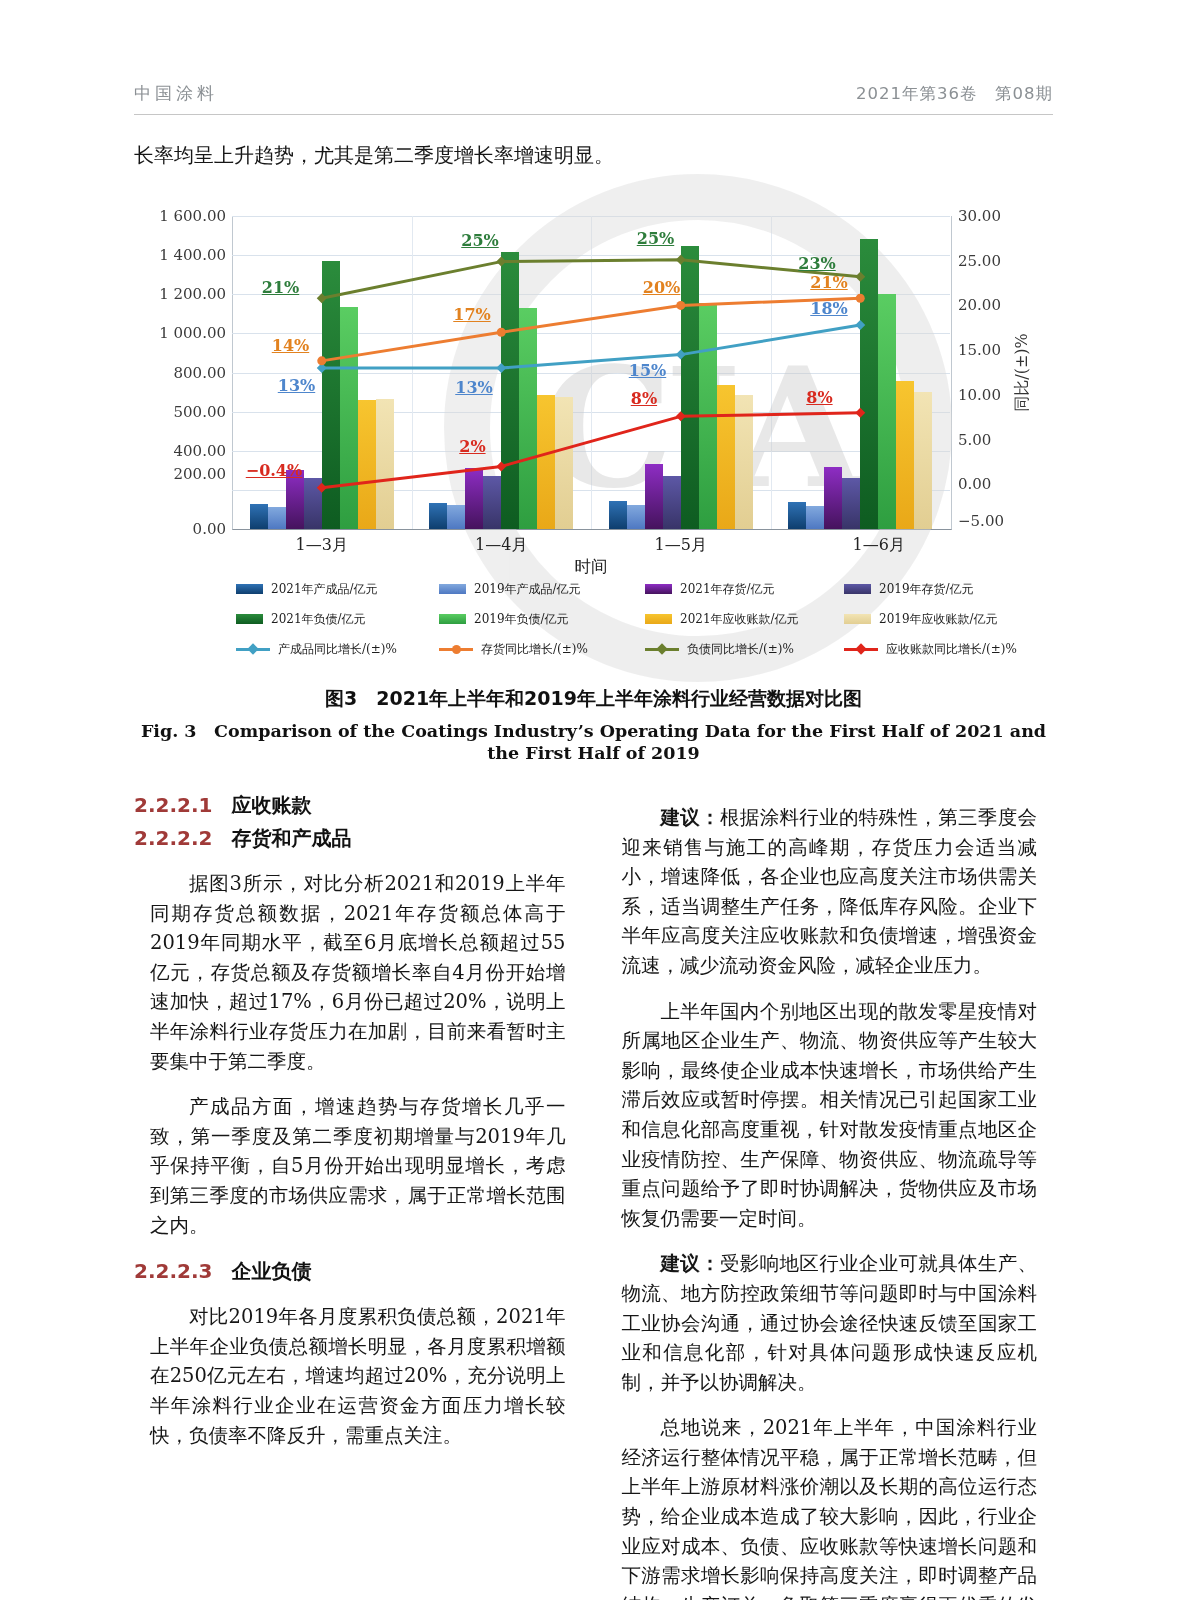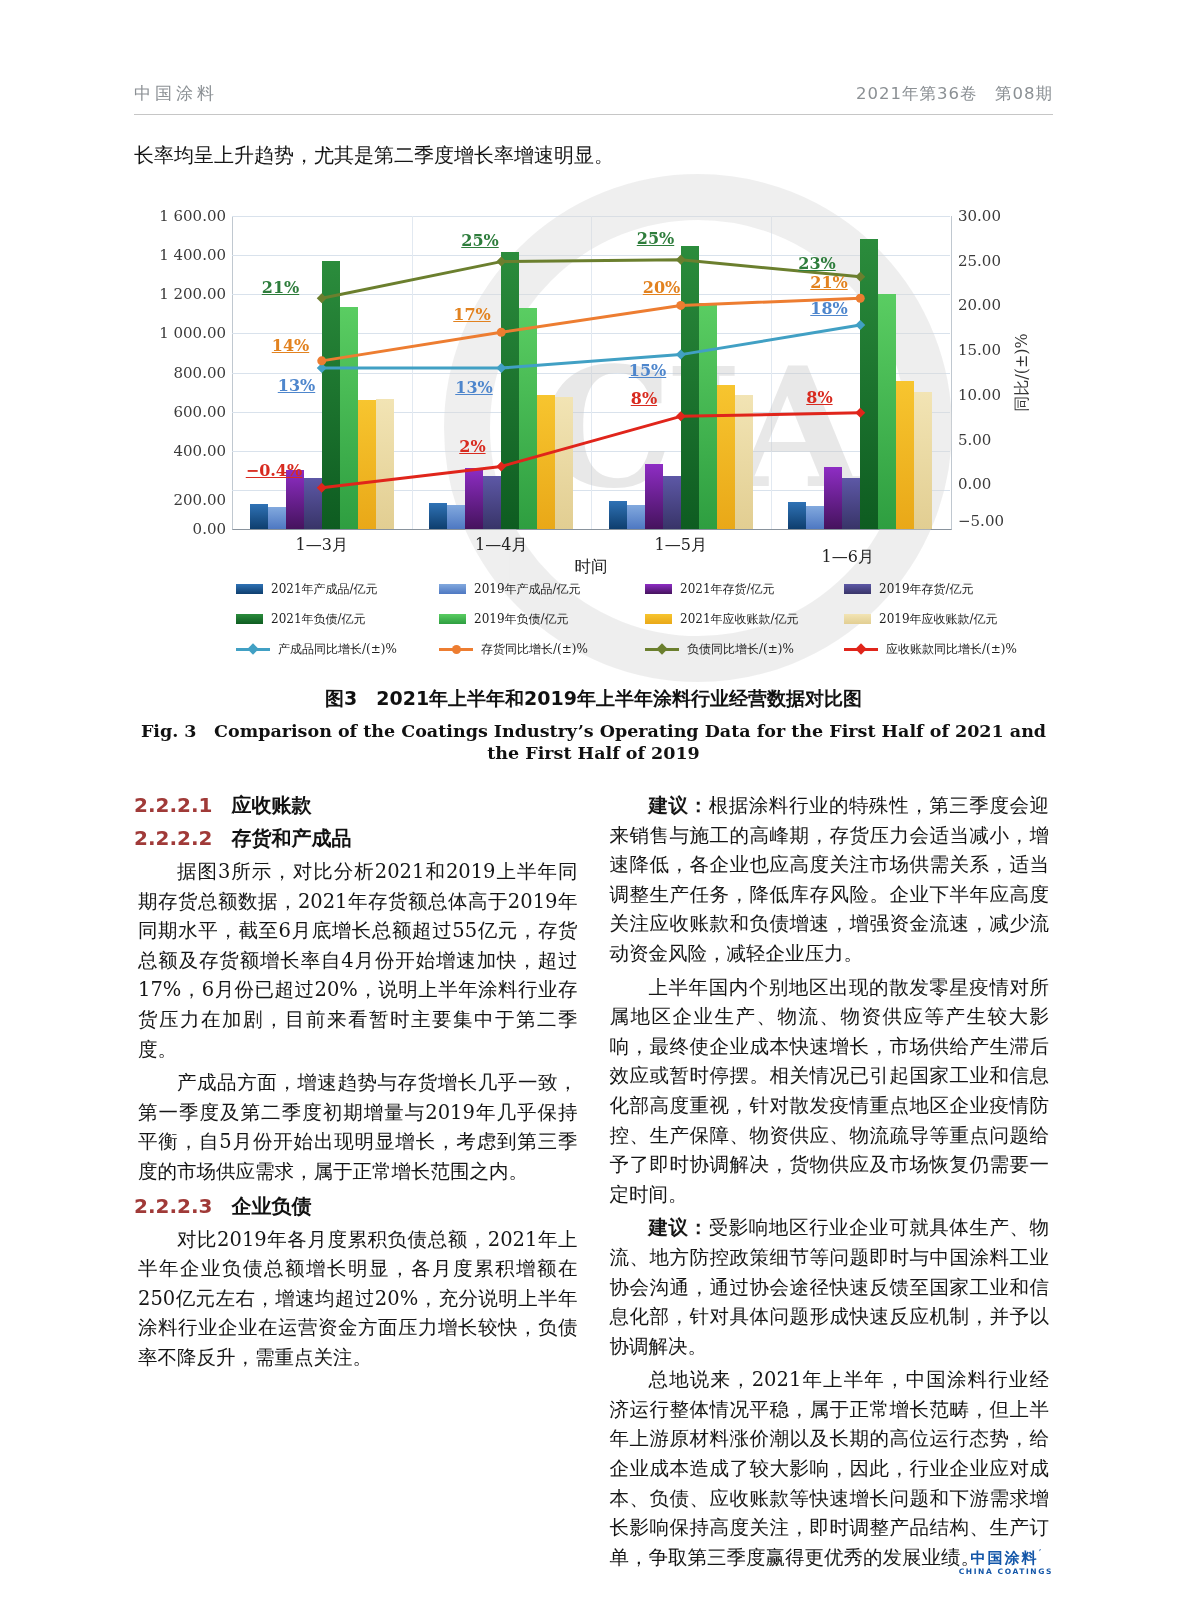--- a/index.html
+++ b/index.html
@@ -164,7 +164,7 @@
         <div class="yl" style="top: 81.25px;">1 200.00</div>
         <div class="yl" style="top: 120.375px;">1 000.00</div>
         <div class="yl" style="top: 159.5px;">800.00</div>
-        <div class="yl" style="top: 198.625px;">600.00</div>
+        <div class="yl" style="top: 198.625px;">500.00</div>
         <div class="yl" style="top: 237.75px;">400.00</div>
         <div class="yl" style="top: 287px;">200.00</div>
         <div class="yl" style="top: 316px;">0.00</div>

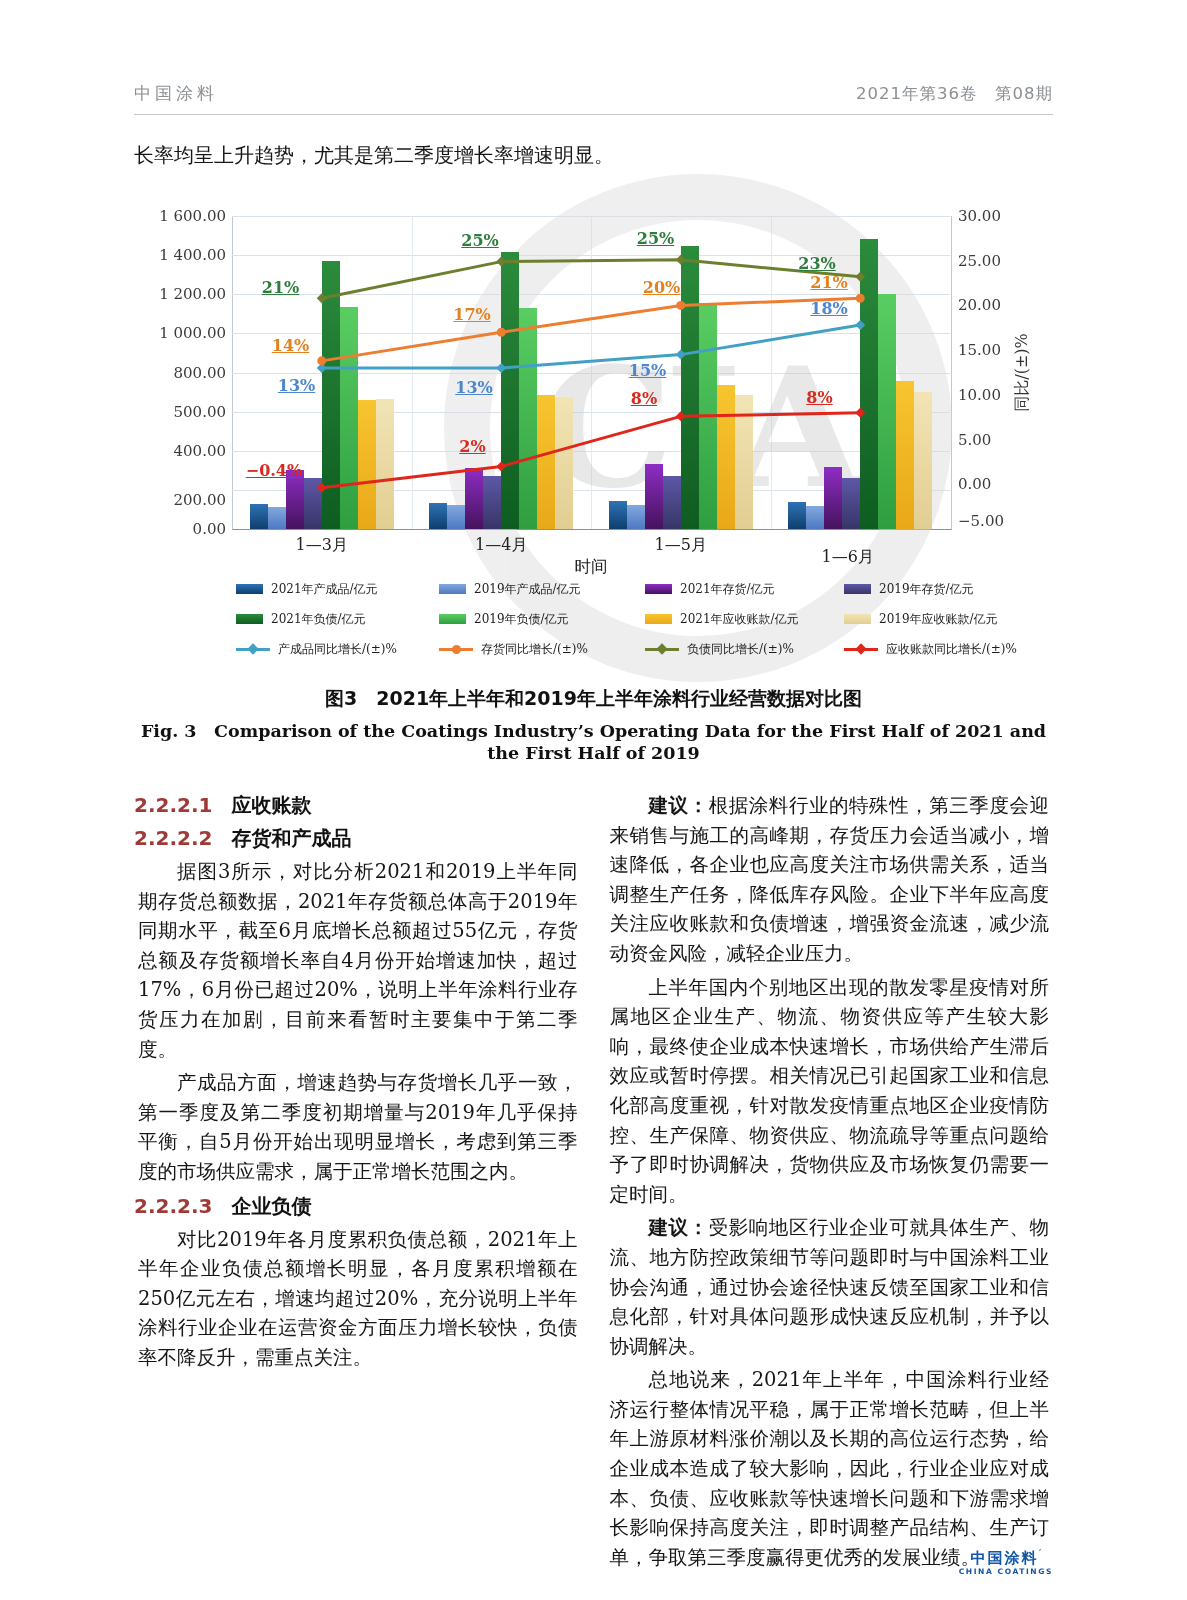--- a/index.html
+++ b/index.html
@@ -166,7 +166,7 @@
         <div class="yl" style="top: 159.5px;">800.00</div>
         <div class="yl" style="top: 198.625px;">500.00</div>
         <div class="yl" style="top: 237.75px;">400.00</div>
-        <div class="yl" style="top: 287px;">200.00</div>
+        <div class="yl" style="top: 261px;">200.00</div>
         <div class="yl" style="top: 316px;">0.00</div>
         <div class="yr" style="top: 3px;">30.00</div>
         <div class="yr" style="top: 47.7143px;">25.00</div>

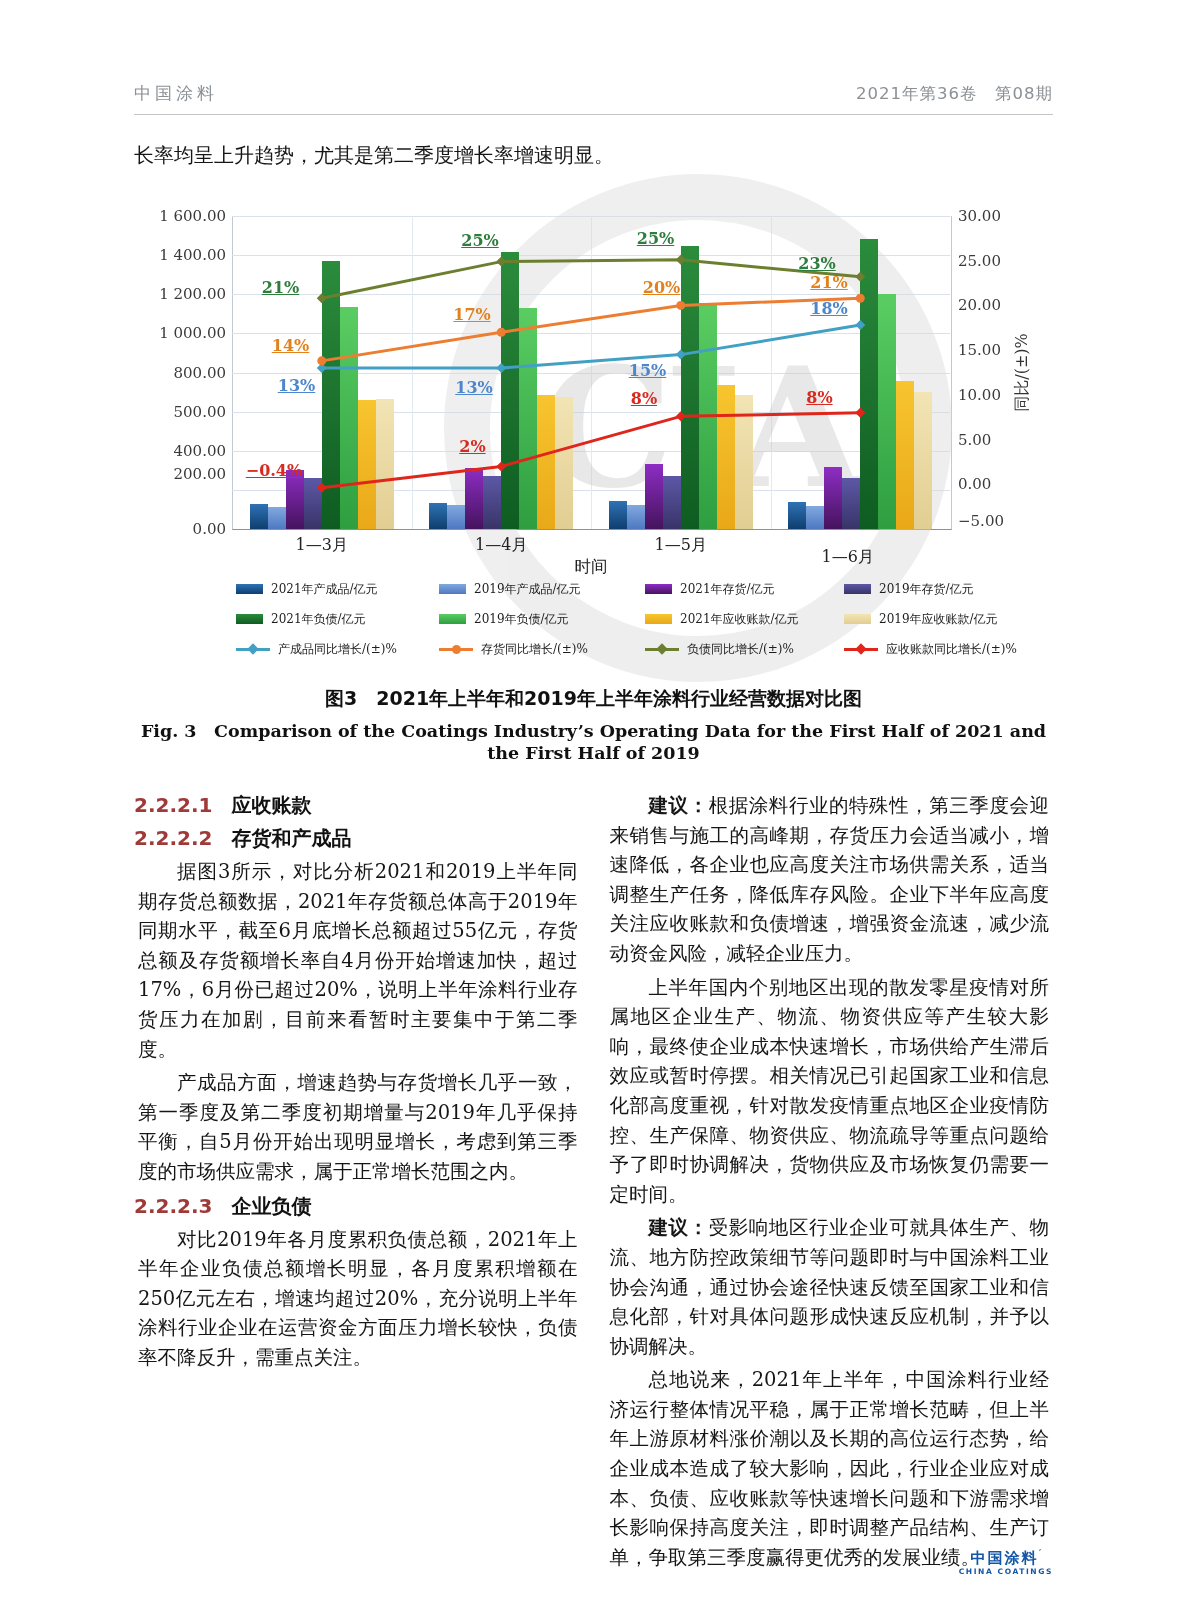--- a/index.html
+++ b/index.html
@@ -179,7 +179,7 @@
         <div class="xl" style="left: 88px; width: 179.5px;">1—3月</div>
         <div class="xl" style="left: 267.5px; width: 179.5px;">1—4月</div>
         <div class="xl" style="left: 447px; width: 179.5px;">1—5月</div>
-        <div class="xl" style="left: 614px; width: 179.5px; margin-top: 12px;">1—6月</div>
+        <div class="xl" style="left: 645px; width: 179.5px;">1—6月</div>
         <div class="bar" style="left: 105.75px; top: 299.569px; width: 18px; height: 25.4312px; background: linear-gradient(rgb(47, 114, 181), rgb(14, 62, 110));"></div>
         <div class="bar" style="left: 285.25px; top: 298.591px; width: 18px; height: 26.4094px; background: linear-gradient(rgb(47, 114, 181), rgb(14, 62, 110));"></div>
         <div class="bar" style="left: 464.75px; top: 297.221px; width: 18px; height: 27.7787px; background: linear-gradient(rgb(47, 114, 181), rgb(14, 62, 110));"></div>

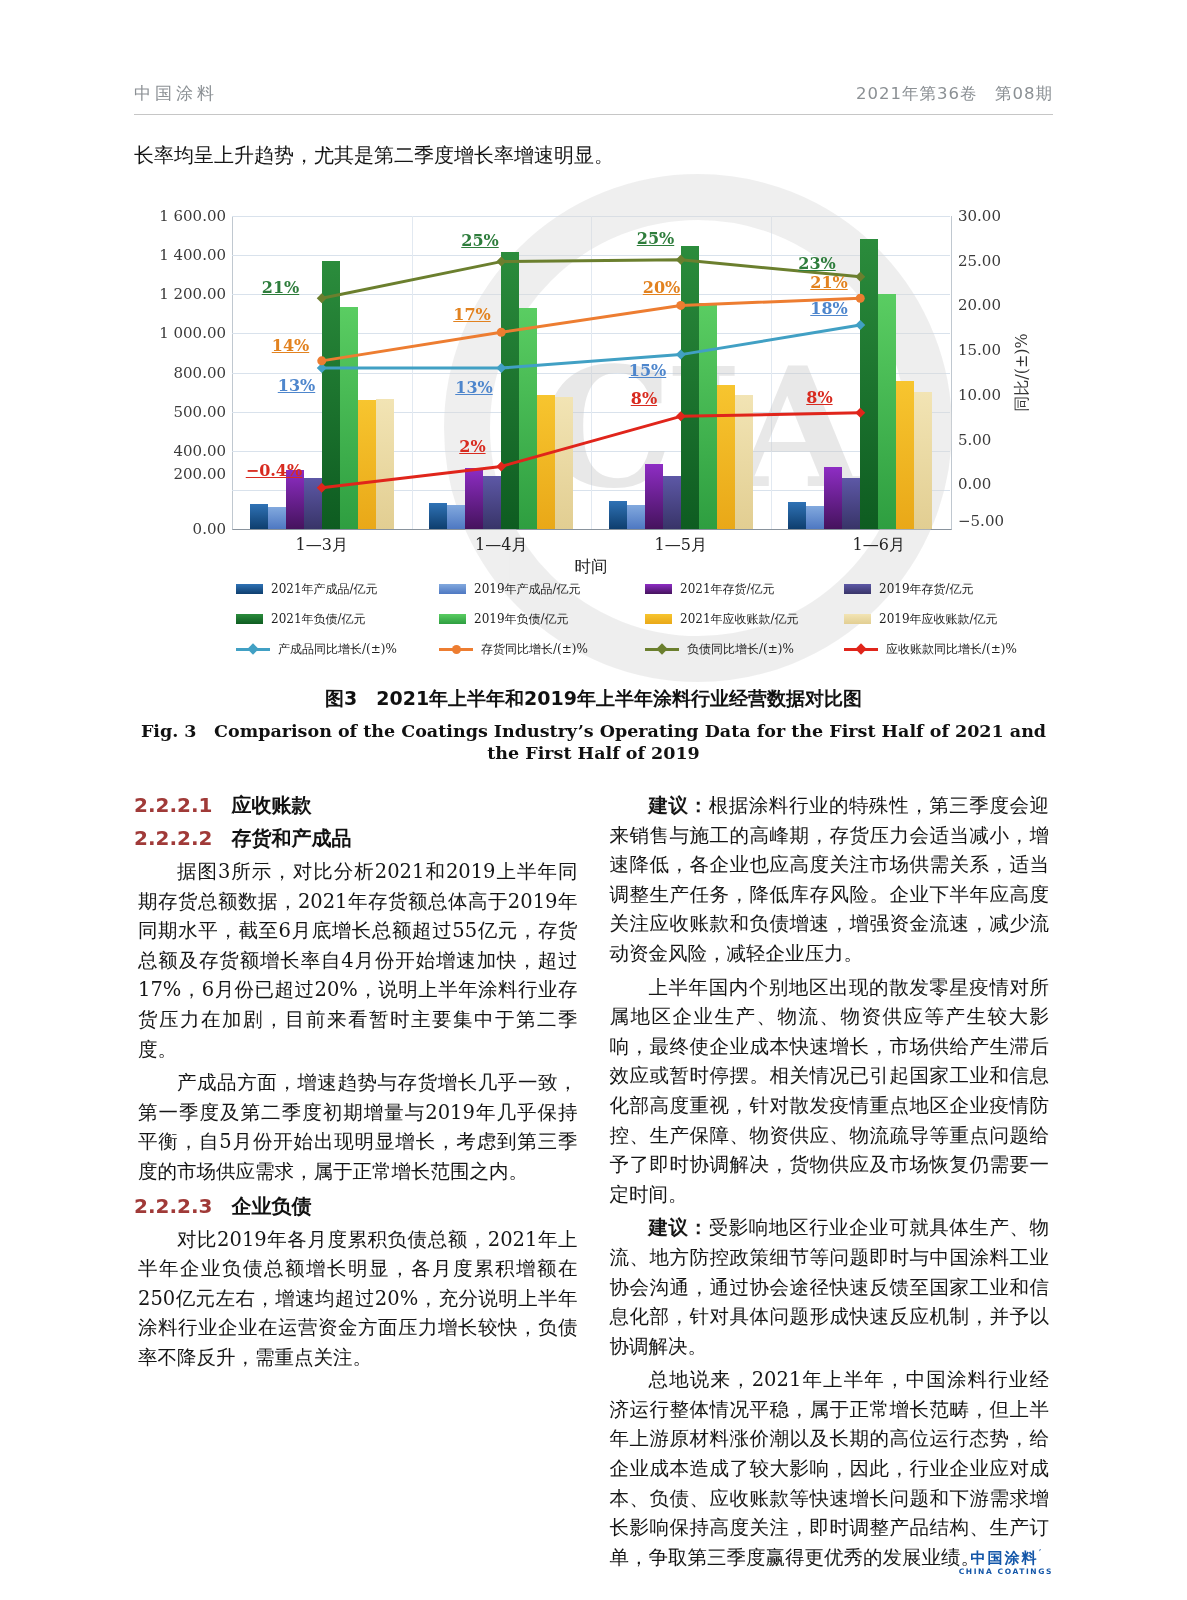--- a/index.html
+++ b/index.html
@@ -52,7 +52,7 @@
   .cols{display:flex;gap:24px;margin-top:24px;}
   .col{flex:1;min-width:0;}
   .col.right{position:relative;}
-  .para{font-size:19.5px;line-height:29.6px;text-align:justify;text-indent:2em;margin:4px;}
+  .para{font-size:19.5px;line-height:29.6px;text-align:justify;text-indent:2em;margin:16px;}
   .para .lead{font-family:"DejaVu Sans","Liberation Sans",sans-serif;font-weight:700;}
   .sec-head{margin:3px 0 3px;font-size:20px;line-height:30px;}
   .sec-head .num{color:#a03a38;font-family:"DejaVu Sans","Liberation Sans",sans-serif;font-weight:700;margin-right:.95em;}

